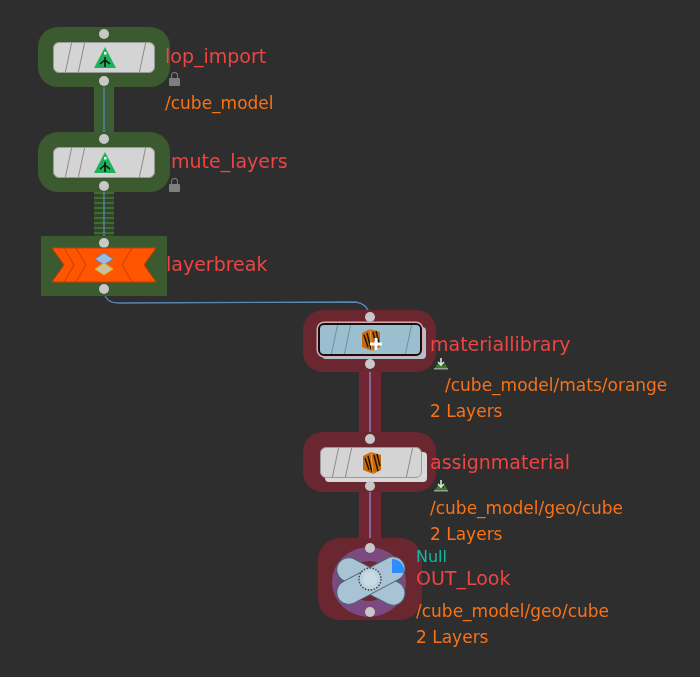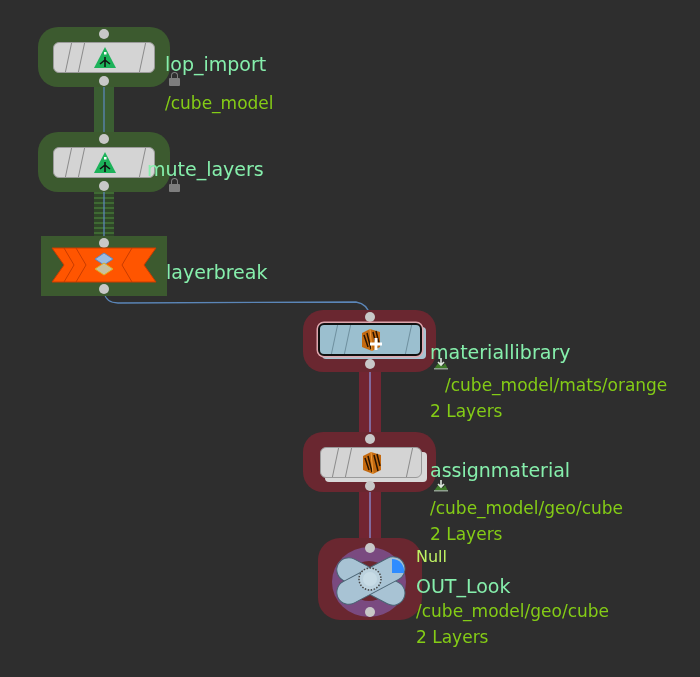--- a/index.html
+++ b/index.html
@@ -16,7 +16,7 @@
   }
   .node-body .stripe { position:absolute; top:0; bottom:0; width:1px; background:#8a8a8a; transform:skewX(-12deg); }
   .conn { width:10px; height:10px; border-radius:50%; background:#c8c8c8; }
-  .label { color:#86efac; font-size:19px; white-space:nowrap;margin-top:8px; }
+  .label { color:#ef4444; font-size:19px; white-space:nowrap; }
   .path { color:#84cc16; font-size:17px; white-space:nowrap; }
   .sub { color:#bef264; font-size:16px; white-space:nowrap; }
   .lock { width:11px; height:8px; background:#7e7e7e; border-radius:1px; }

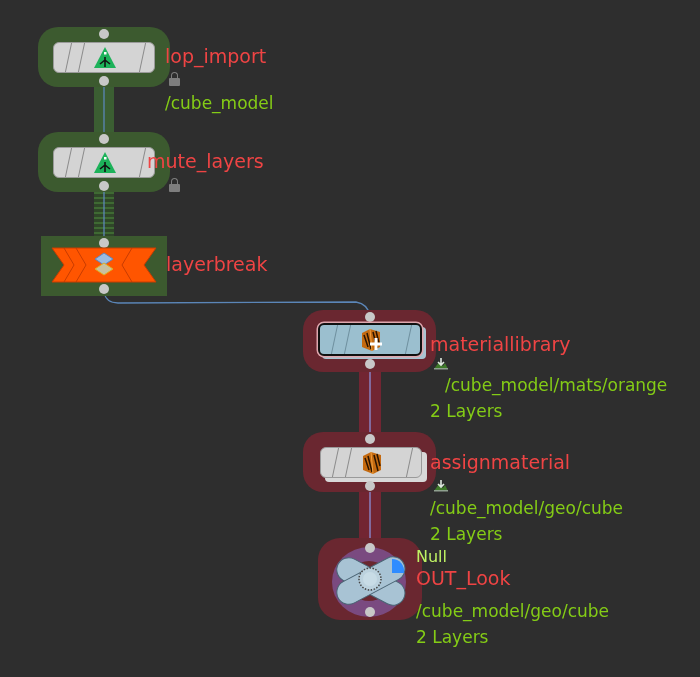--- a/index.html
+++ b/index.html
@@ -17,7 +17,7 @@
   .node-body .stripe { position:absolute; top:0; bottom:0; width:1px; background:#8a8a8a; transform:skewX(-12deg); }
   .conn { width:10px; height:10px; border-radius:50%; background:#c8c8c8; }
   .label { color:#ef4444; font-size:19px; white-space:nowrap; }
-  .path { color:#84cc16; font-size:17px; white-space:nowrap; }
+  .path { color:#f97316; font-size:17px; white-space:nowrap; }
   .sub { color:#bef264; font-size:16px; white-space:nowrap; }
   .lock { width:11px; height:8px; background:#7e7e7e; border-radius:1px; }
   .lock::before { content:""; position:absolute; left:2px; top:-6px; width:5px; height:6px; border:1.5px solid #7e7e7e; border-bottom:none; border-radius:4px 4px 0 0; }

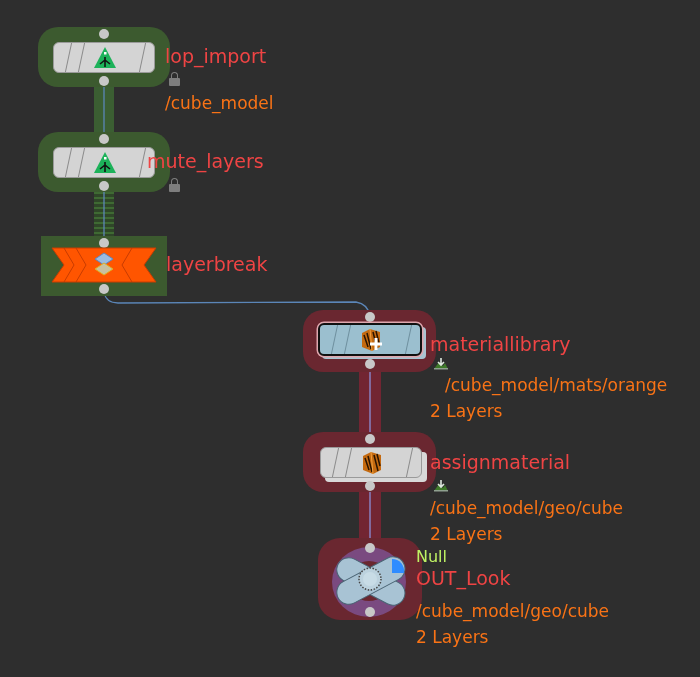--- a/index.html
+++ b/index.html
@@ -86,7 +86,7 @@
   </svg>
 </div>
 <div class="abs conn" style="left:99px;top:181px;"></div>
-<div class="abs label" style="left:147px;top:150px;">mute_layers</div>
+<div class="abs label" style="left:171px;top:150px;">mute_layers</div>
 <div class="abs lock" style="left:169px;top:184px;"></div>
 
 <div class="abs" style="left:41px;top:236px;width:126px;height:60px;background:#3c5a2f;"></div>

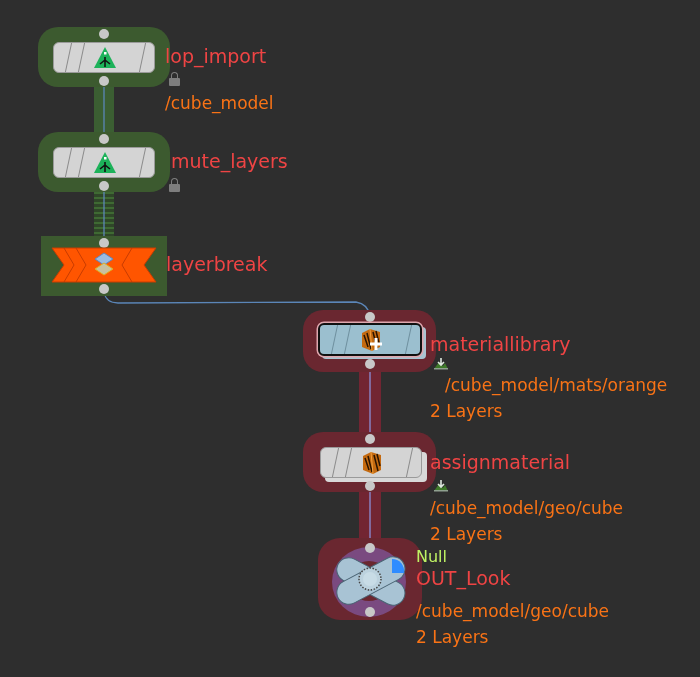--- a/index.html
+++ b/index.html
@@ -18,7 +18,7 @@
   .conn { width:10px; height:10px; border-radius:50%; background:#c8c8c8; }
   .label { color:#ef4444; font-size:19px; white-space:nowrap; }
   .path { color:#f97316; font-size:17px; white-space:nowrap; }
-  .sub { color:#bef264; font-size:16px; white-space:nowrap; }
+  .sub { color:#14b8a6; font-size:16px; white-space:nowrap; }
   .lock { width:11px; height:8px; background:#7e7e7e; border-radius:1px; }
   .lock::before { content:""; position:absolute; left:2px; top:-6px; width:5px; height:6px; border:1.5px solid #7e7e7e; border-bottom:none; border-radius:4px 4px 0 0; }
   .stamp { width:16px; height:13px; }

